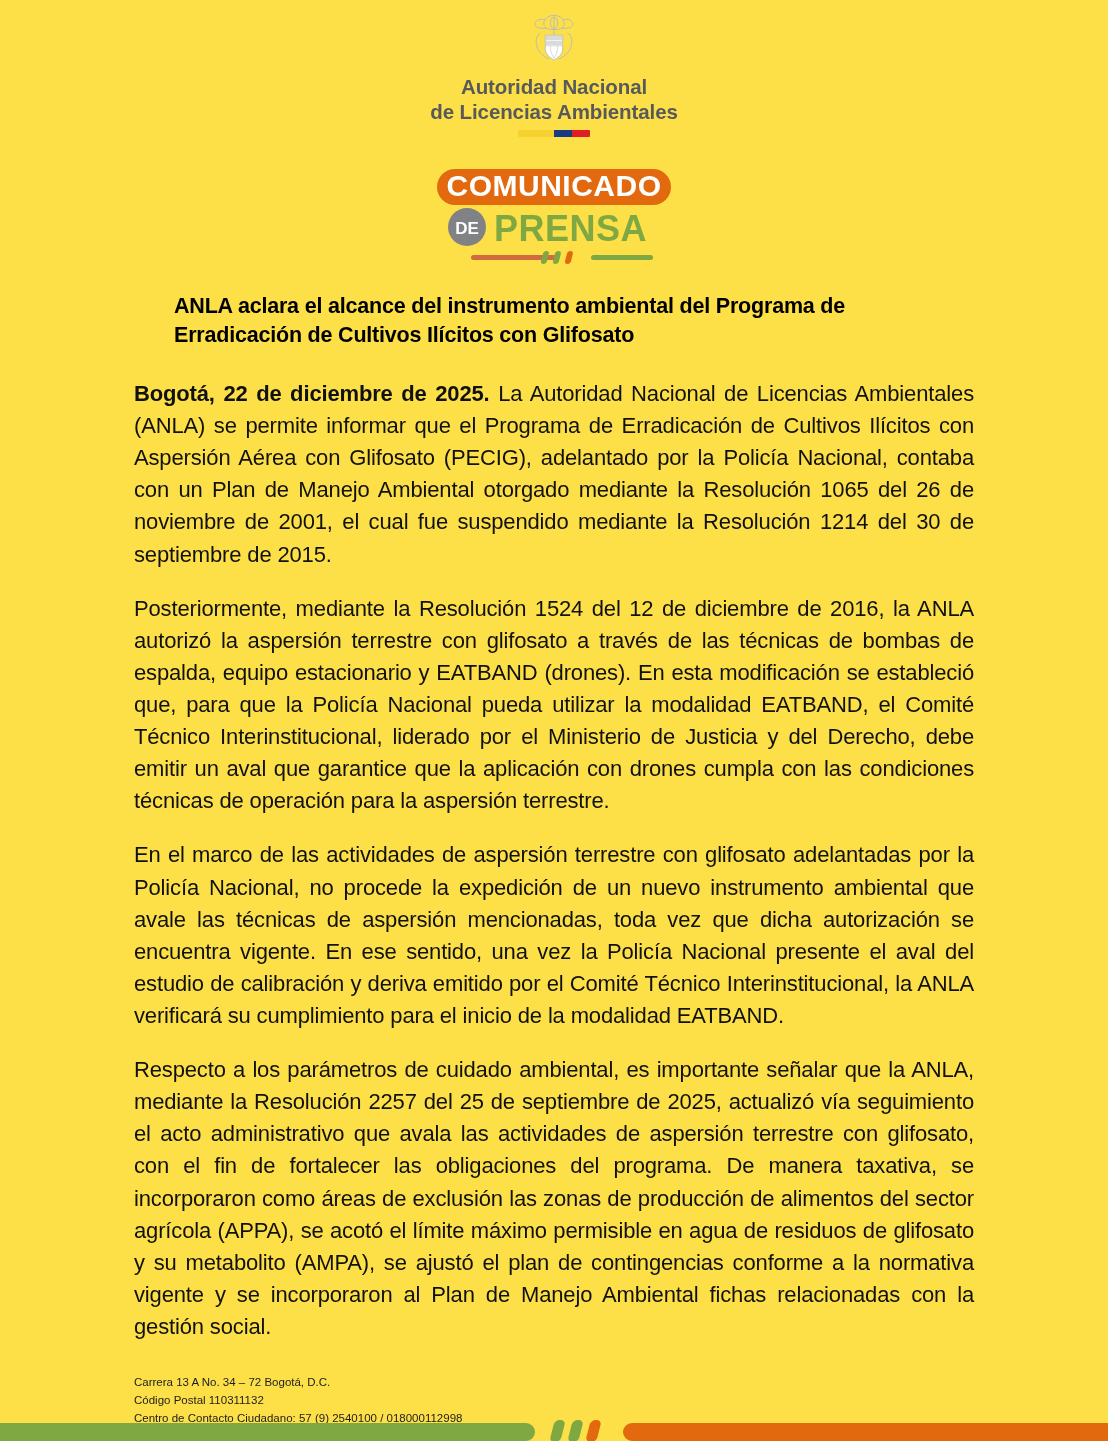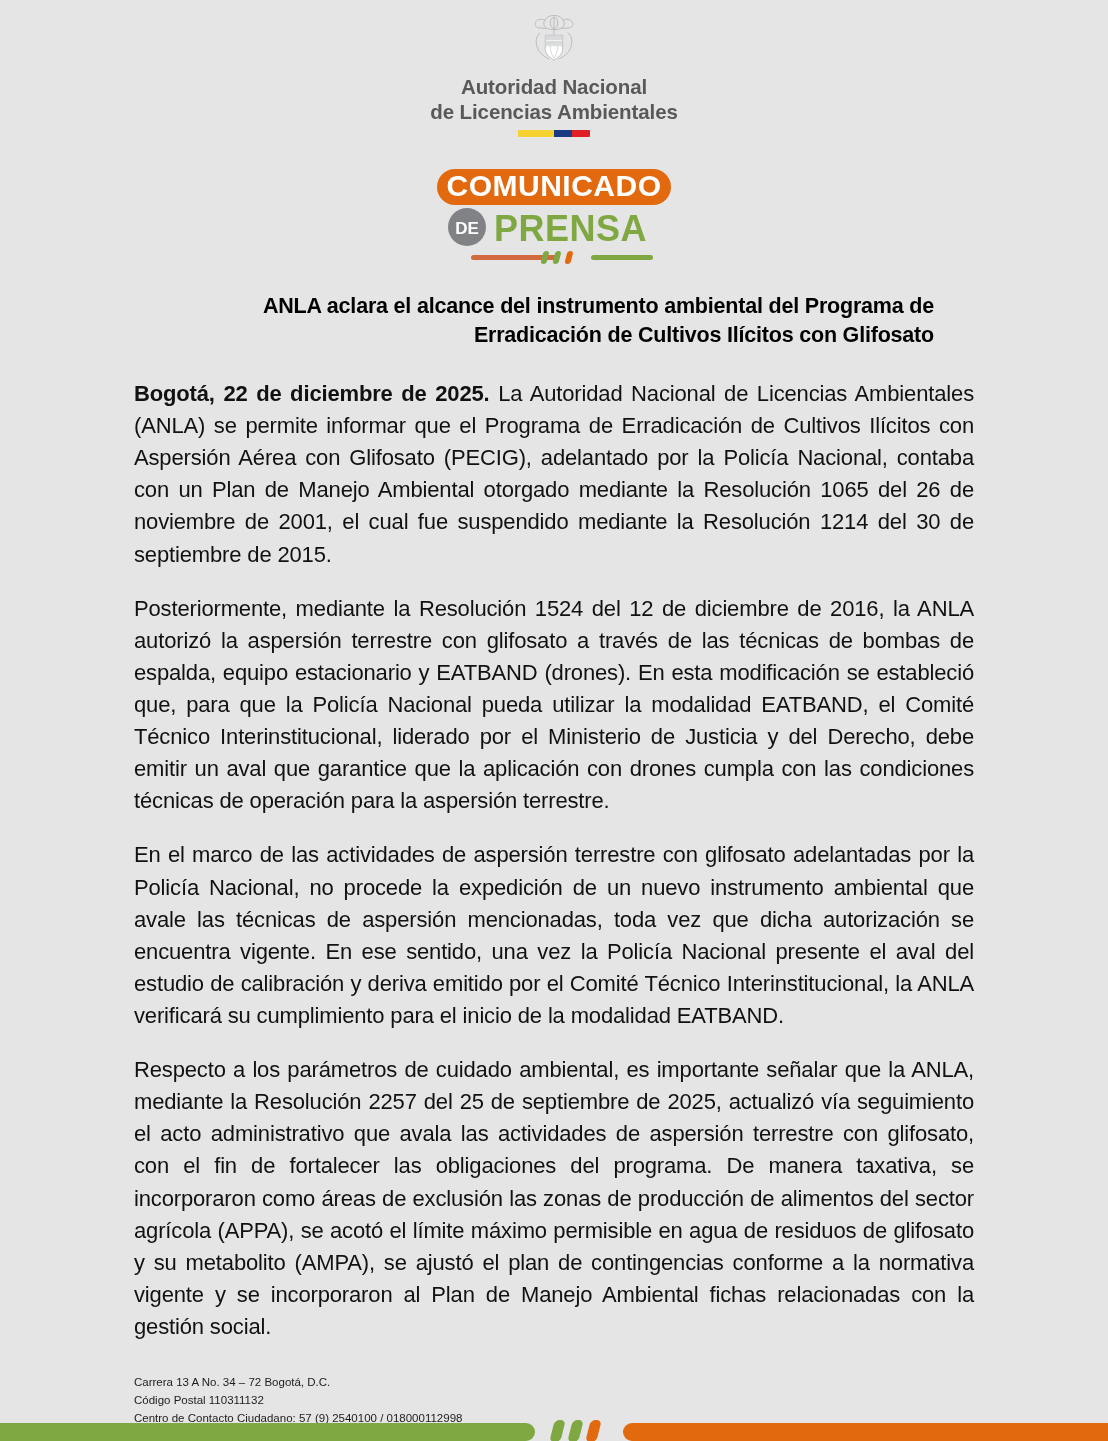--- a/index.html
+++ b/index.html
@@ -15,7 +15,7 @@
     position: relative;
     width: 1108px;
     height: 1441px;
-    background: #e5e5e5;
+    background: #fde047;
   }
 
   

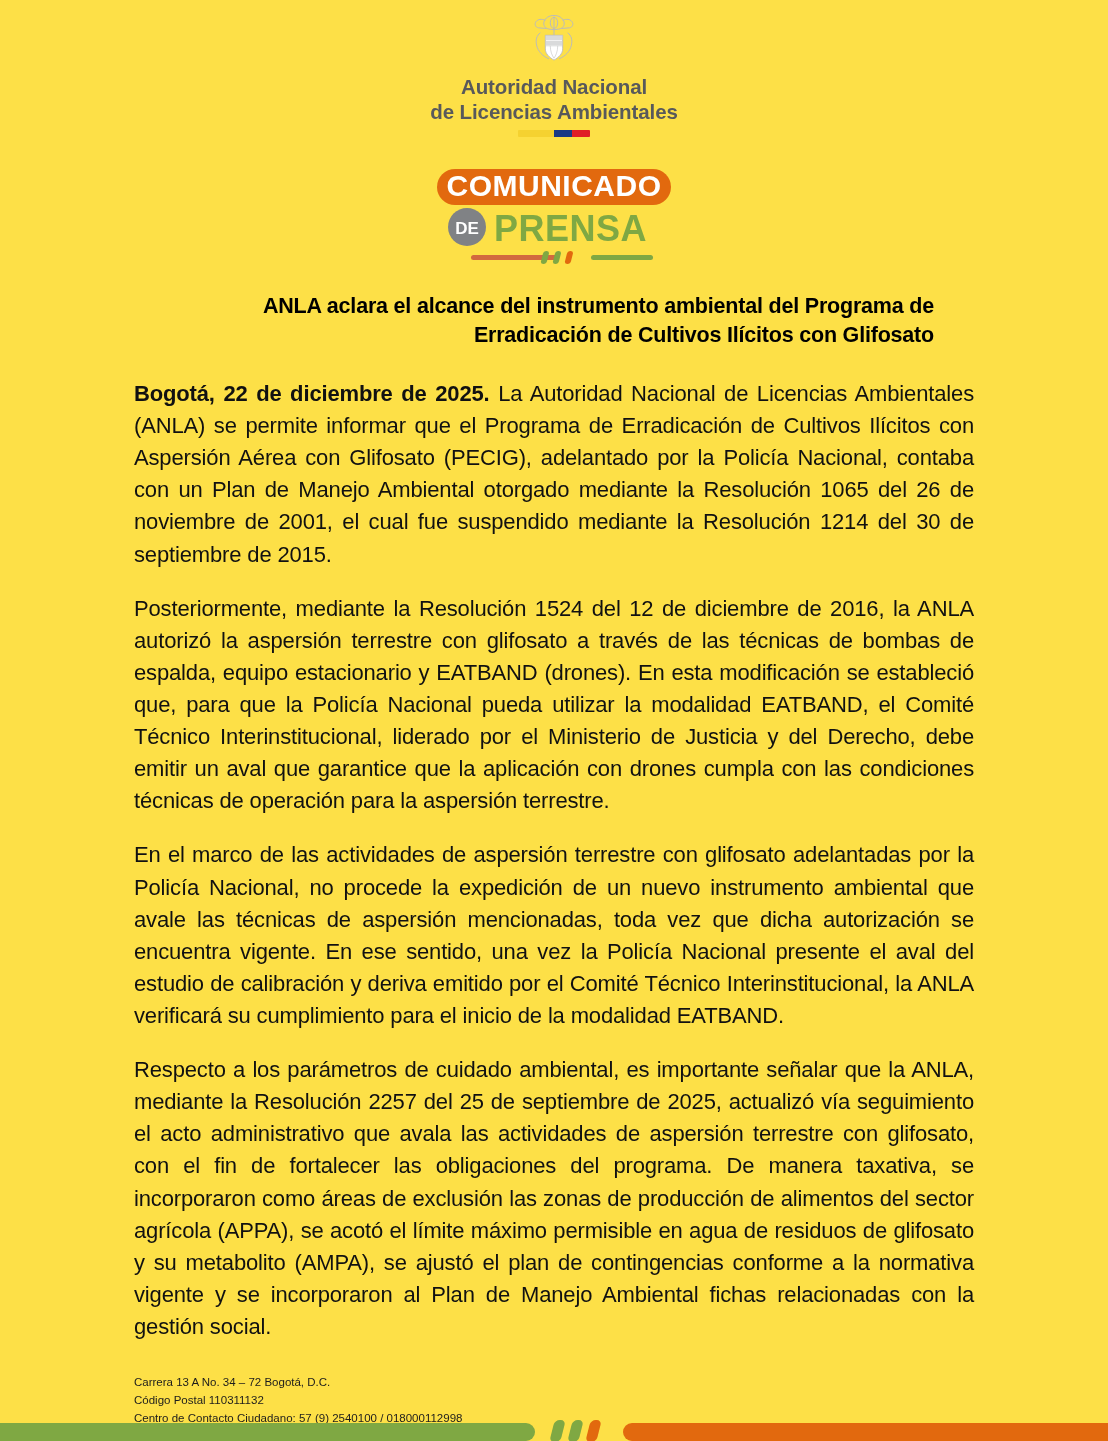--- a/index.html
+++ b/index.html
@@ -62,7 +62,7 @@
   .doc-title {
     margin: 22px auto 0;
     width: 760px;
-    text-align: right;
+    text-align: left;
     font-weight: bold;
     font-size: 21.5px;
     line-height: 1.35;

